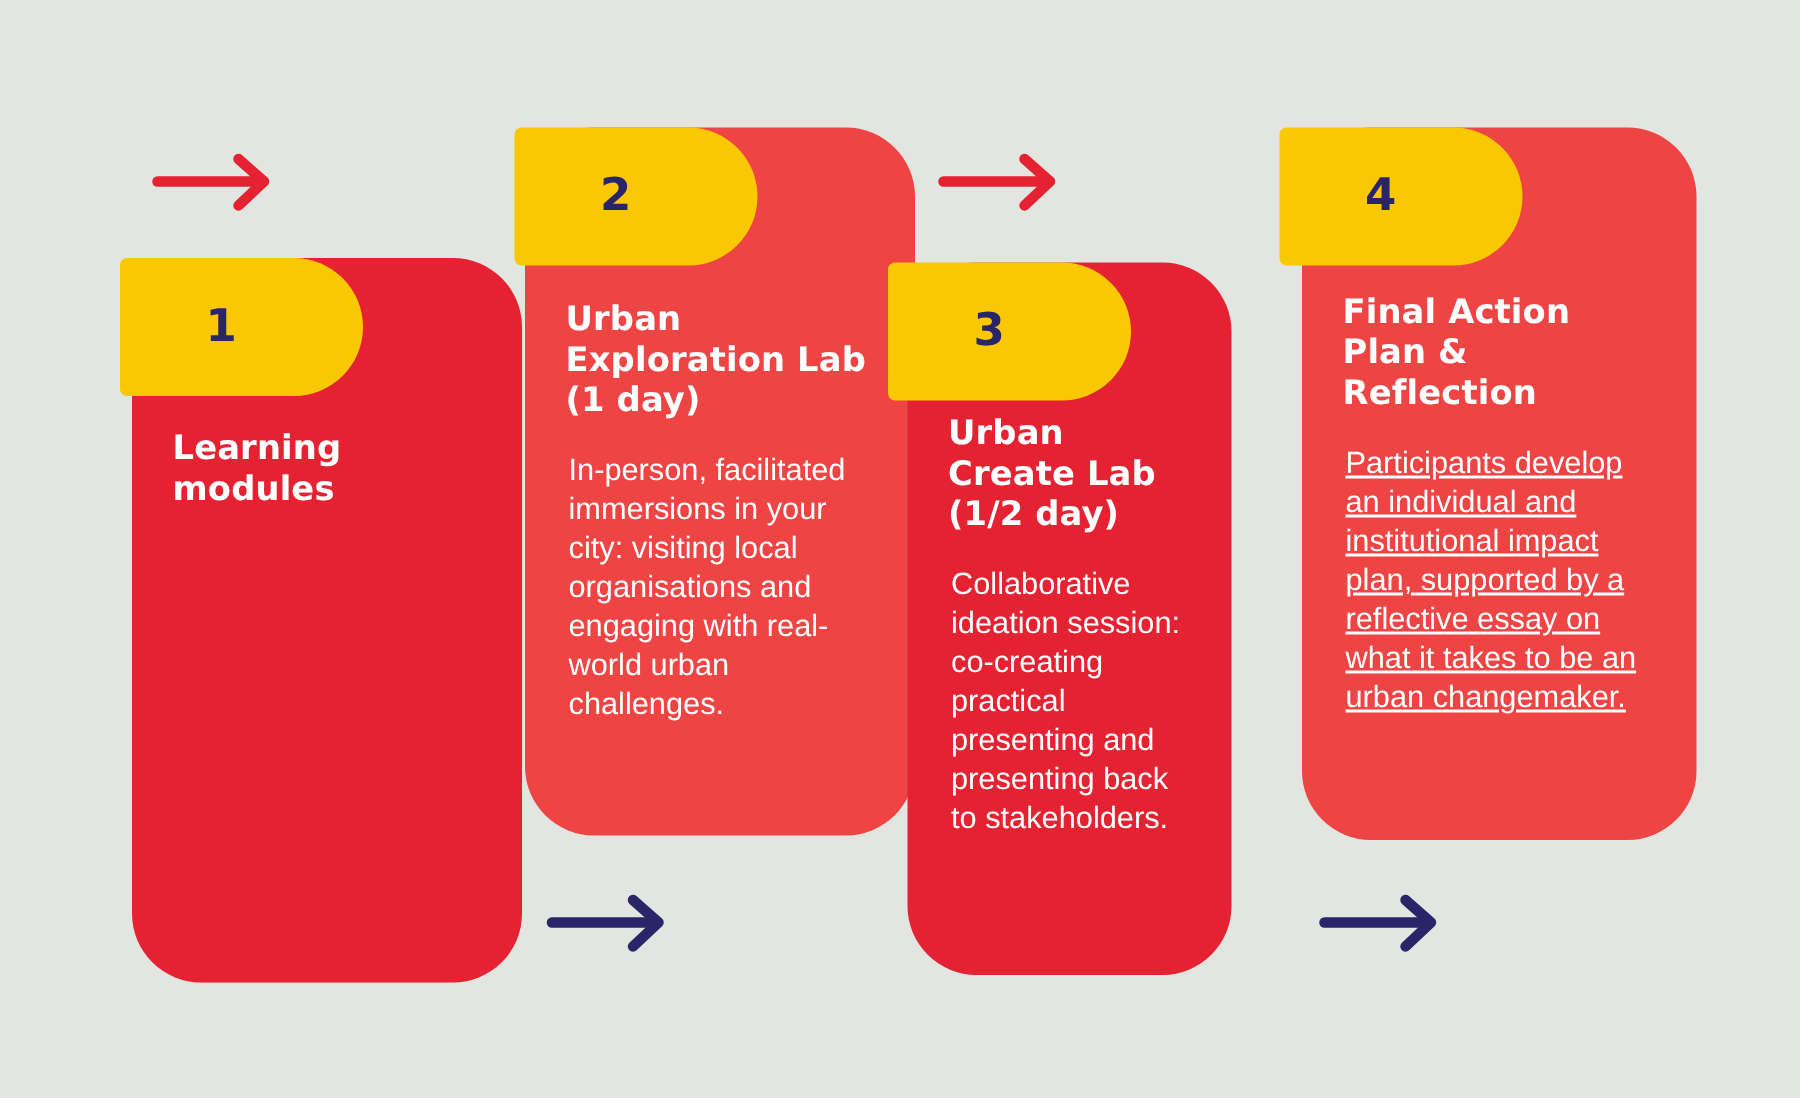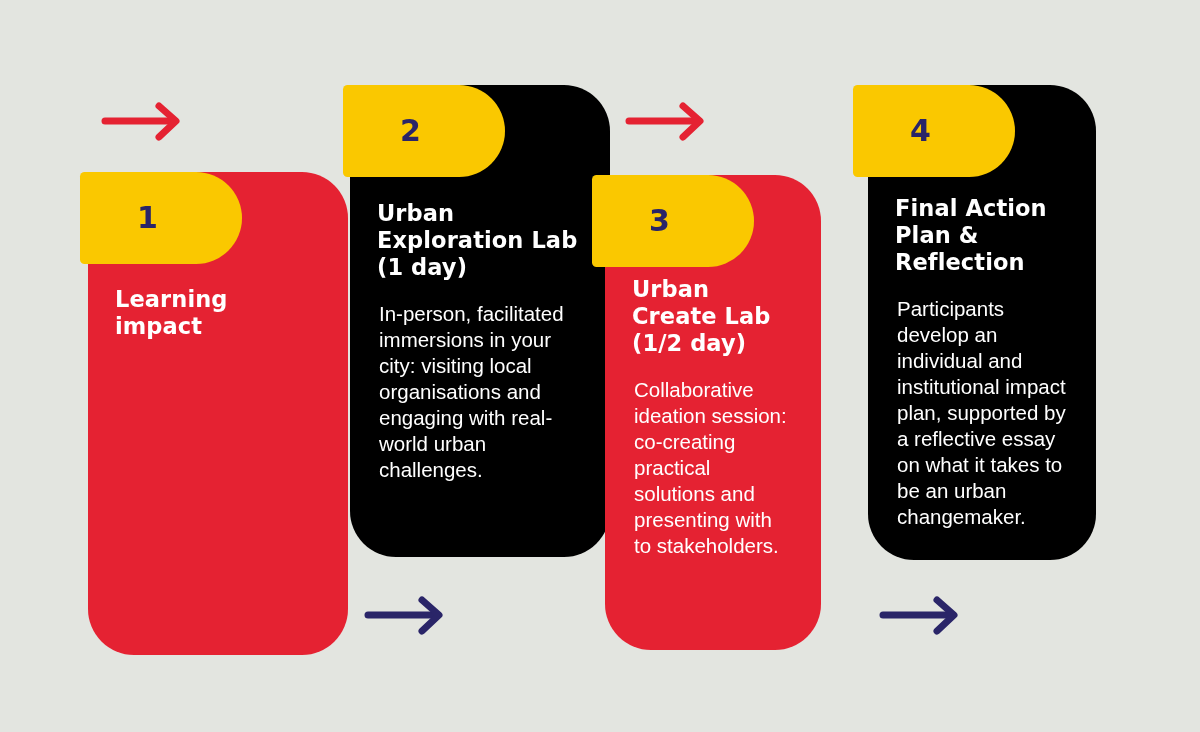--- a/index.html
+++ b/index.html
@@ -27,7 +27,7 @@
     box-sizing: border-box;
   }
   .card.red   { background: #e52232; }
-  .card.navy  { background: #000000; }
+  .card.navy  { background: #ef4444; }
 
   .card-body {
     position: absolute;

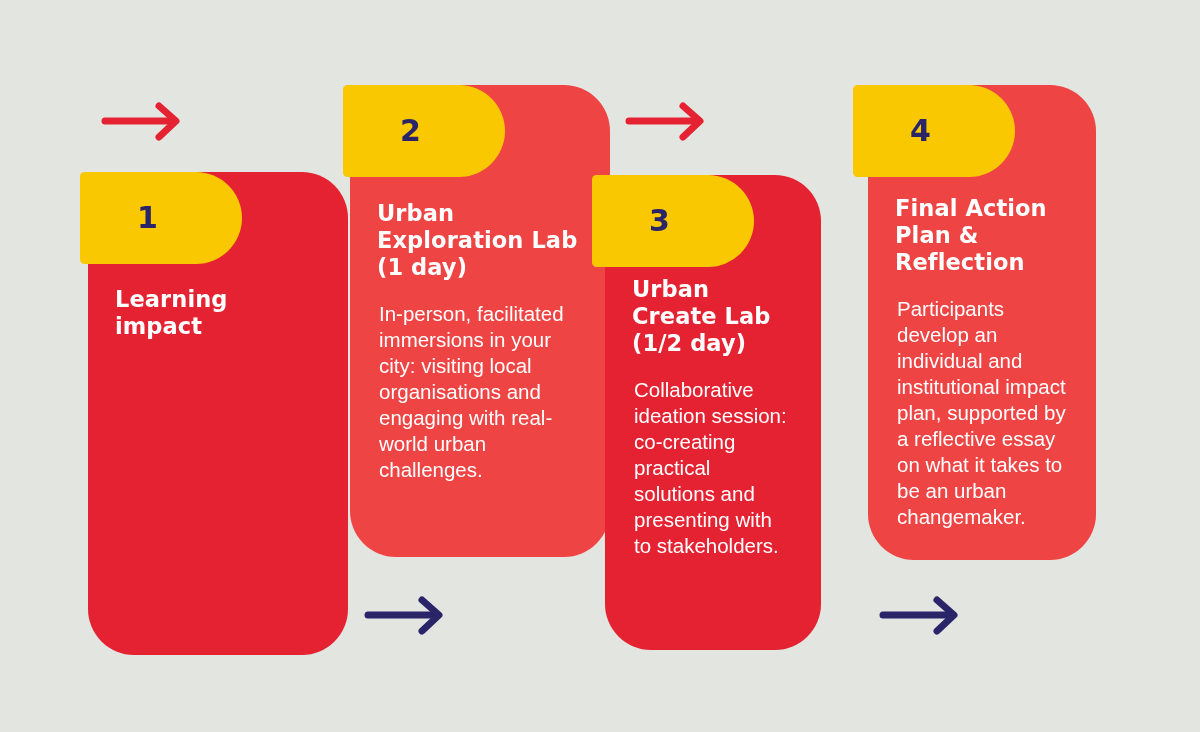--- a/index.html
+++ b/index.html
@@ -144,7 +144,7 @@
     <span class="num">3</span>
   </div>
 
-  <div class="card navy" style="left:868px; top:85px; width:228px; height:475px;">
+  <div class="card navy" style="left:868px; top:85px; width:263px; height:475px;">
     <div class="card-body" style="top:110px;">
       <h3 class="card-heading">Final Action Plan &amp; Reflection</h3>
       <p class="card-text" style="margin-top:20px;">Participants develop an individual and institutional impact plan, supported by a reflective essay on what it takes to be an urban changemaker.</p>

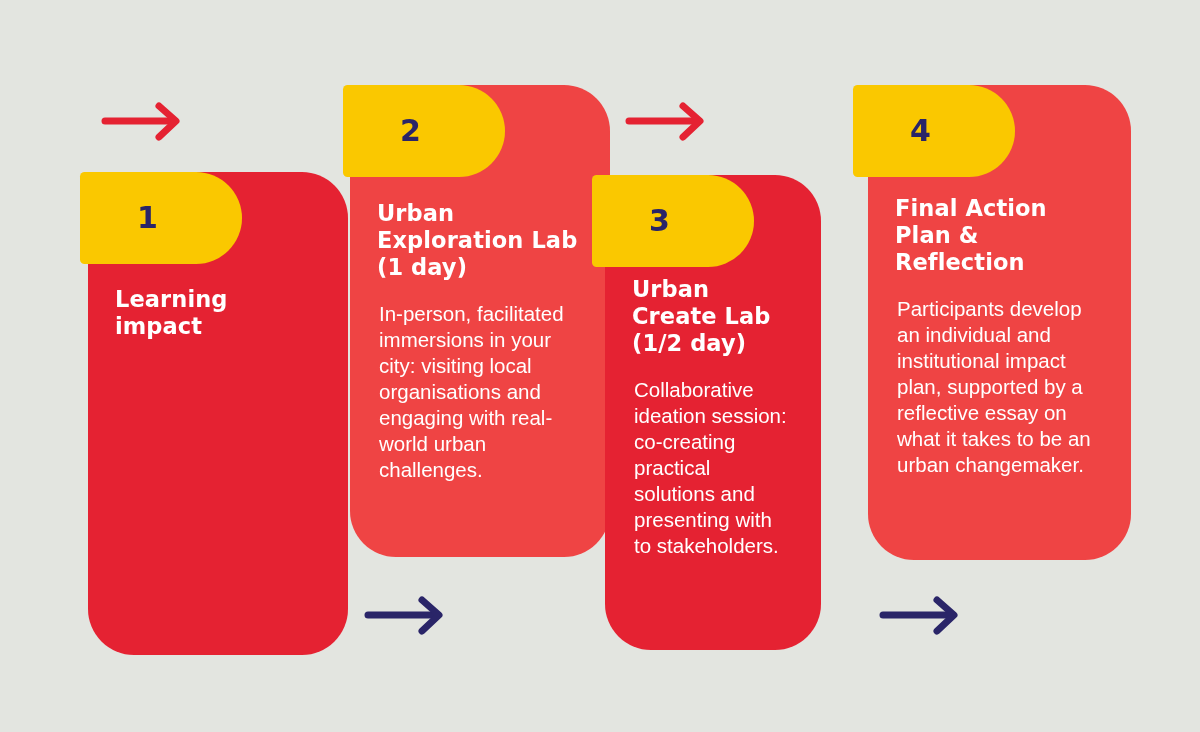--- a/index.html
+++ b/index.html
@@ -117,7 +117,7 @@
 
   <div class="card red" style="left:88px; top:172px; width:260px; height:483px;">
     <div class="card-body" style="top:114px;">
-      <h3 class="card-heading">Learning impact</h3>
+      <h3 class="card-heading">Learning modules</h3>
     </div>
   </div>
   <div class="num-tab" style="left:80px; top:172px; width:162px; height:92px;">

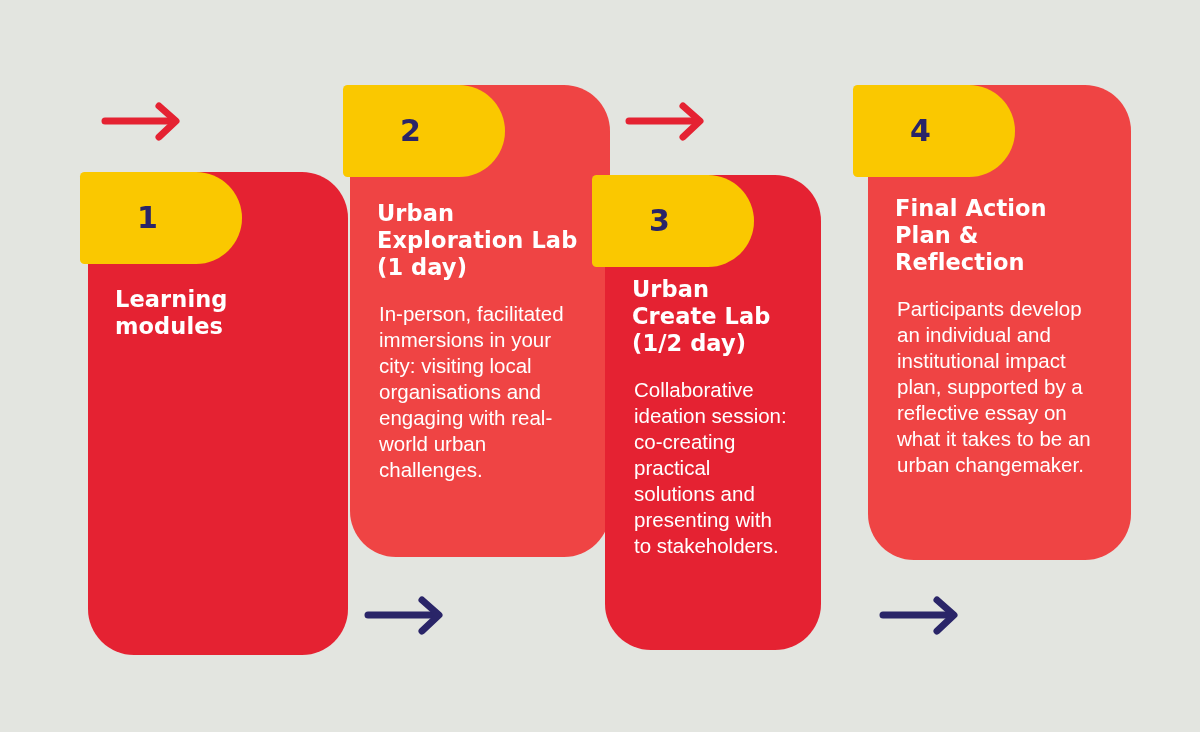--- a/index.html
+++ b/index.html
@@ -147,7 +147,7 @@
   <div class="card navy" style="left:868px; top:85px; width:263px; height:475px;">
     <div class="card-body" style="top:110px;">
       <h3 class="card-heading">Final Action Plan &amp; Reflection</h3>
-      <p class="card-text" style="margin-top:20px;">Participants develop an individual and institutional impact plan, supported by a reflective essay on what it takes to be an urban changemaker.</p>
+      <p class="card-text" style="margin-top:20px;text-decoration:underline;">Participants develop an individual and institutional impact plan, supported by a reflective essay on what it takes to be an urban changemaker.</p>
     </div>
   </div>
   <div class="num-tab" style="left:853px; top:85px; width:162px; height:92px;">

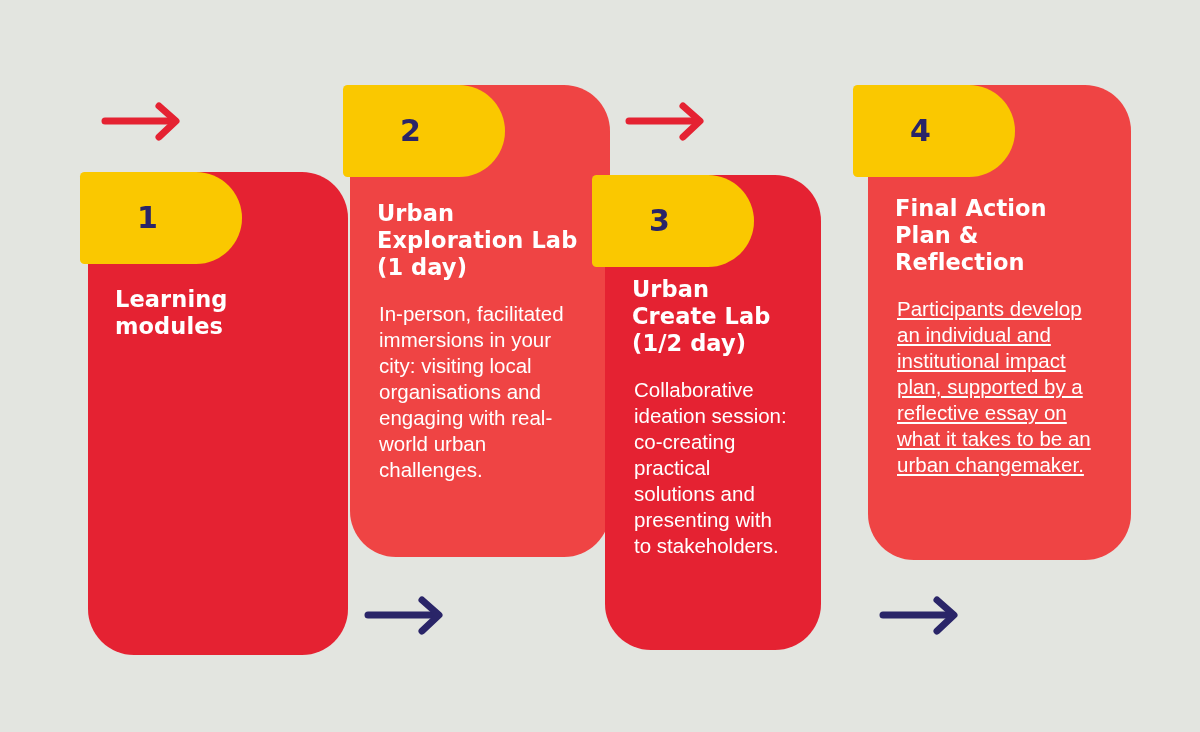--- a/index.html
+++ b/index.html
@@ -137,7 +137,7 @@
   <div class="card red" style="left:605px; top:175px; width:216px; height:475px;">
     <div class="card-body" style="top:101px;">
       <h3 class="card-heading">Urban Create Lab (1/2 day)</h3>
-      <p class="card-text" style="margin-top:20px;">Collaborative ideation session: co-creating practical solutions and presenting with to stakeholders.</p>
+      <p class="card-text" style="margin-top:20px;">Collaborative ideation session: co-creating practical presenting and presenting back to stakeholders.</p>
     </div>
   </div>
   <div class="num-tab" style="left:592px; top:175px; width:162px; height:92px;">

